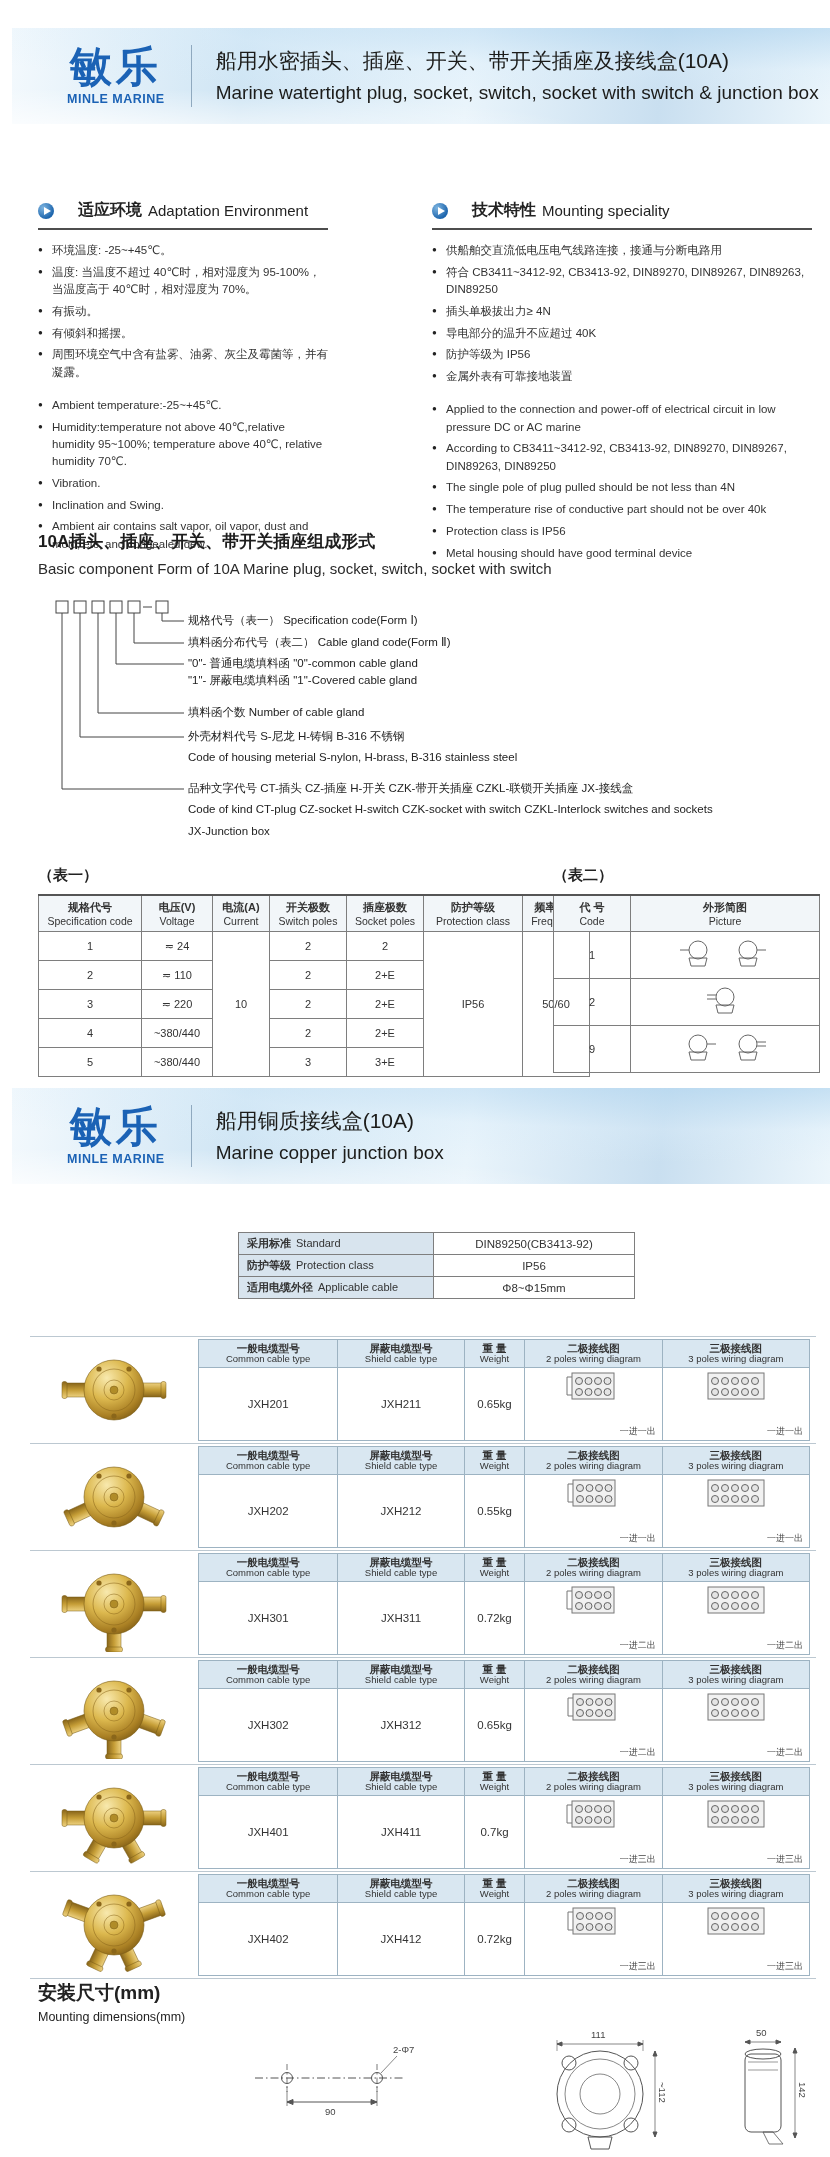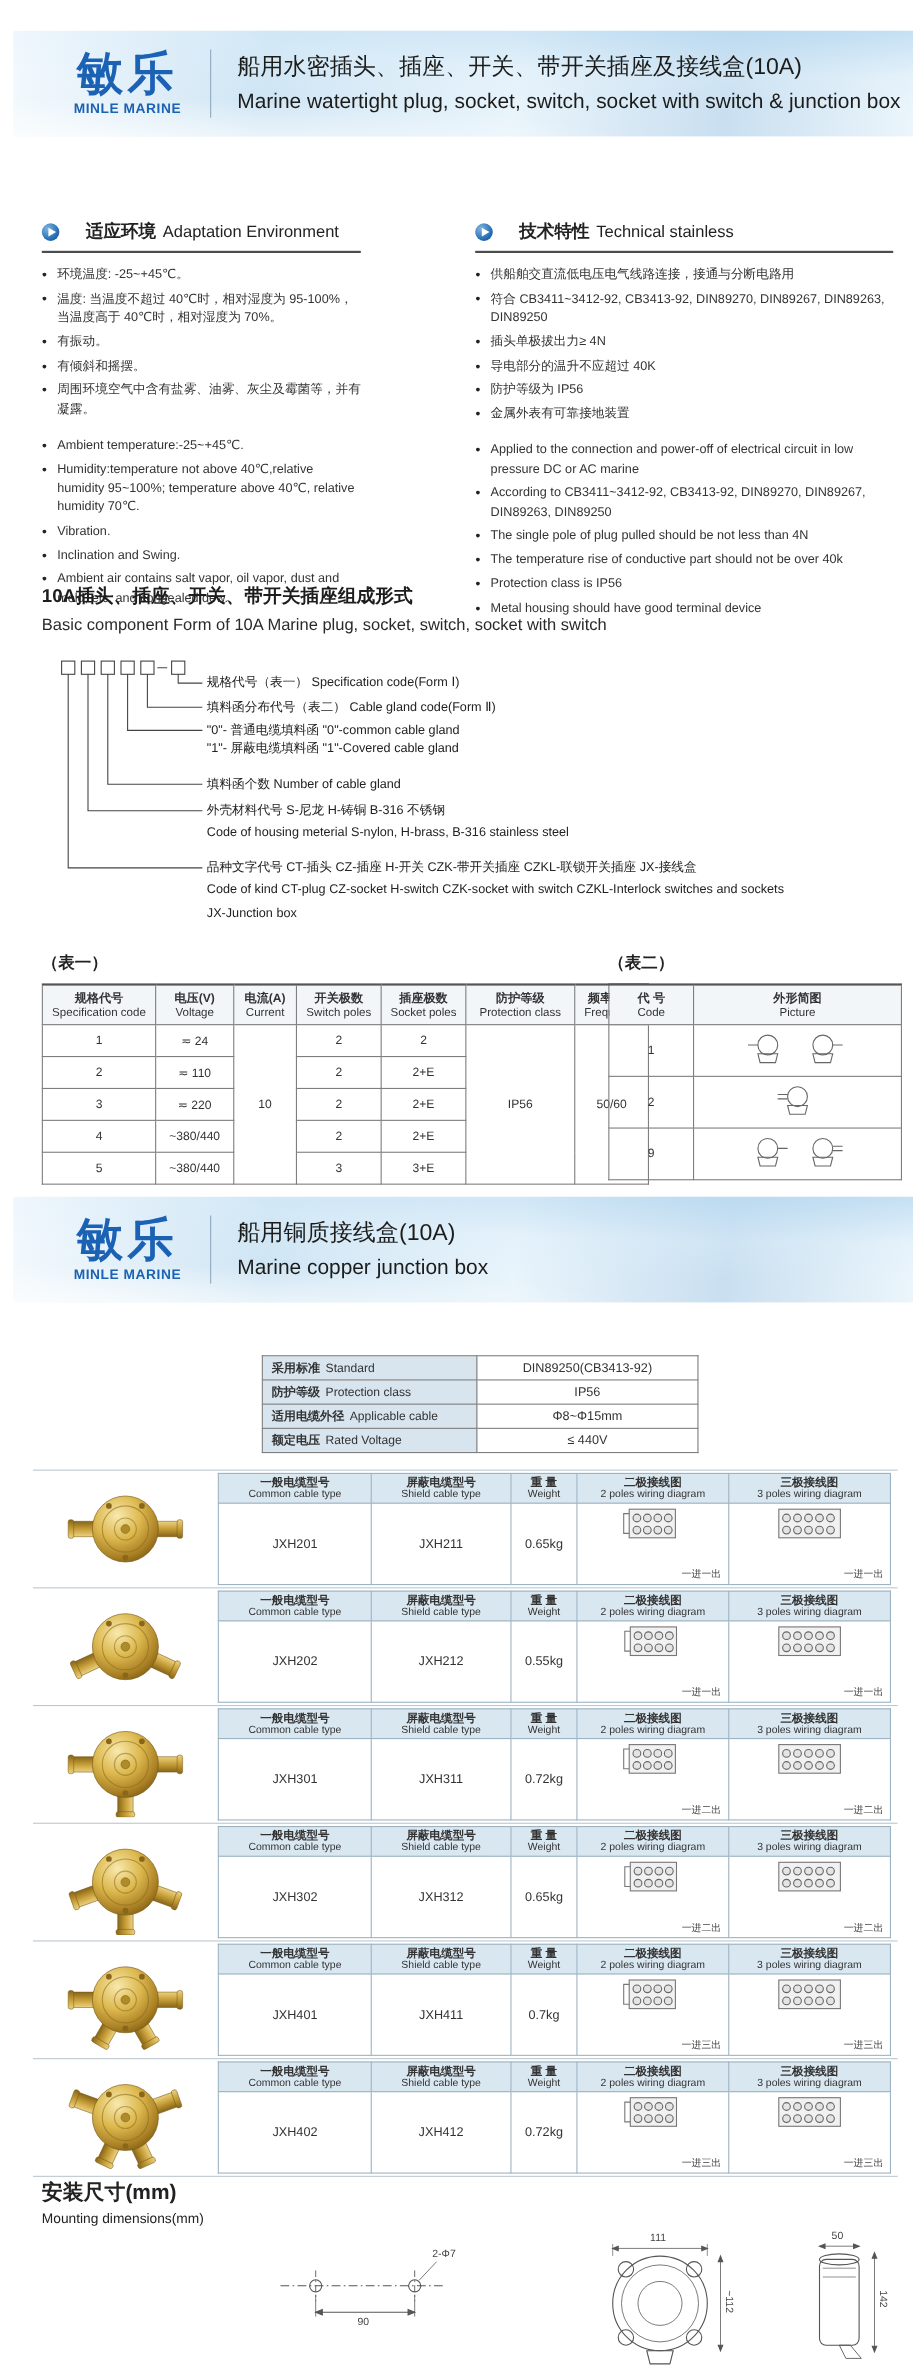--- a/index.html
+++ b/index.html
@@ -148,7 +148,7 @@
     <div class="sec-head">
       <span class="play"></span>
       <span class="sec-cn">技术特性</span>
-      <span class="sec-en">Technical stainless</span>
+      <span class="sec-en">Mounting speciality</span>
     </div>
     <ul class="bullets cn">
       <li>供船舶交直流低电压电气线路连接，接通与分断电路用</li>

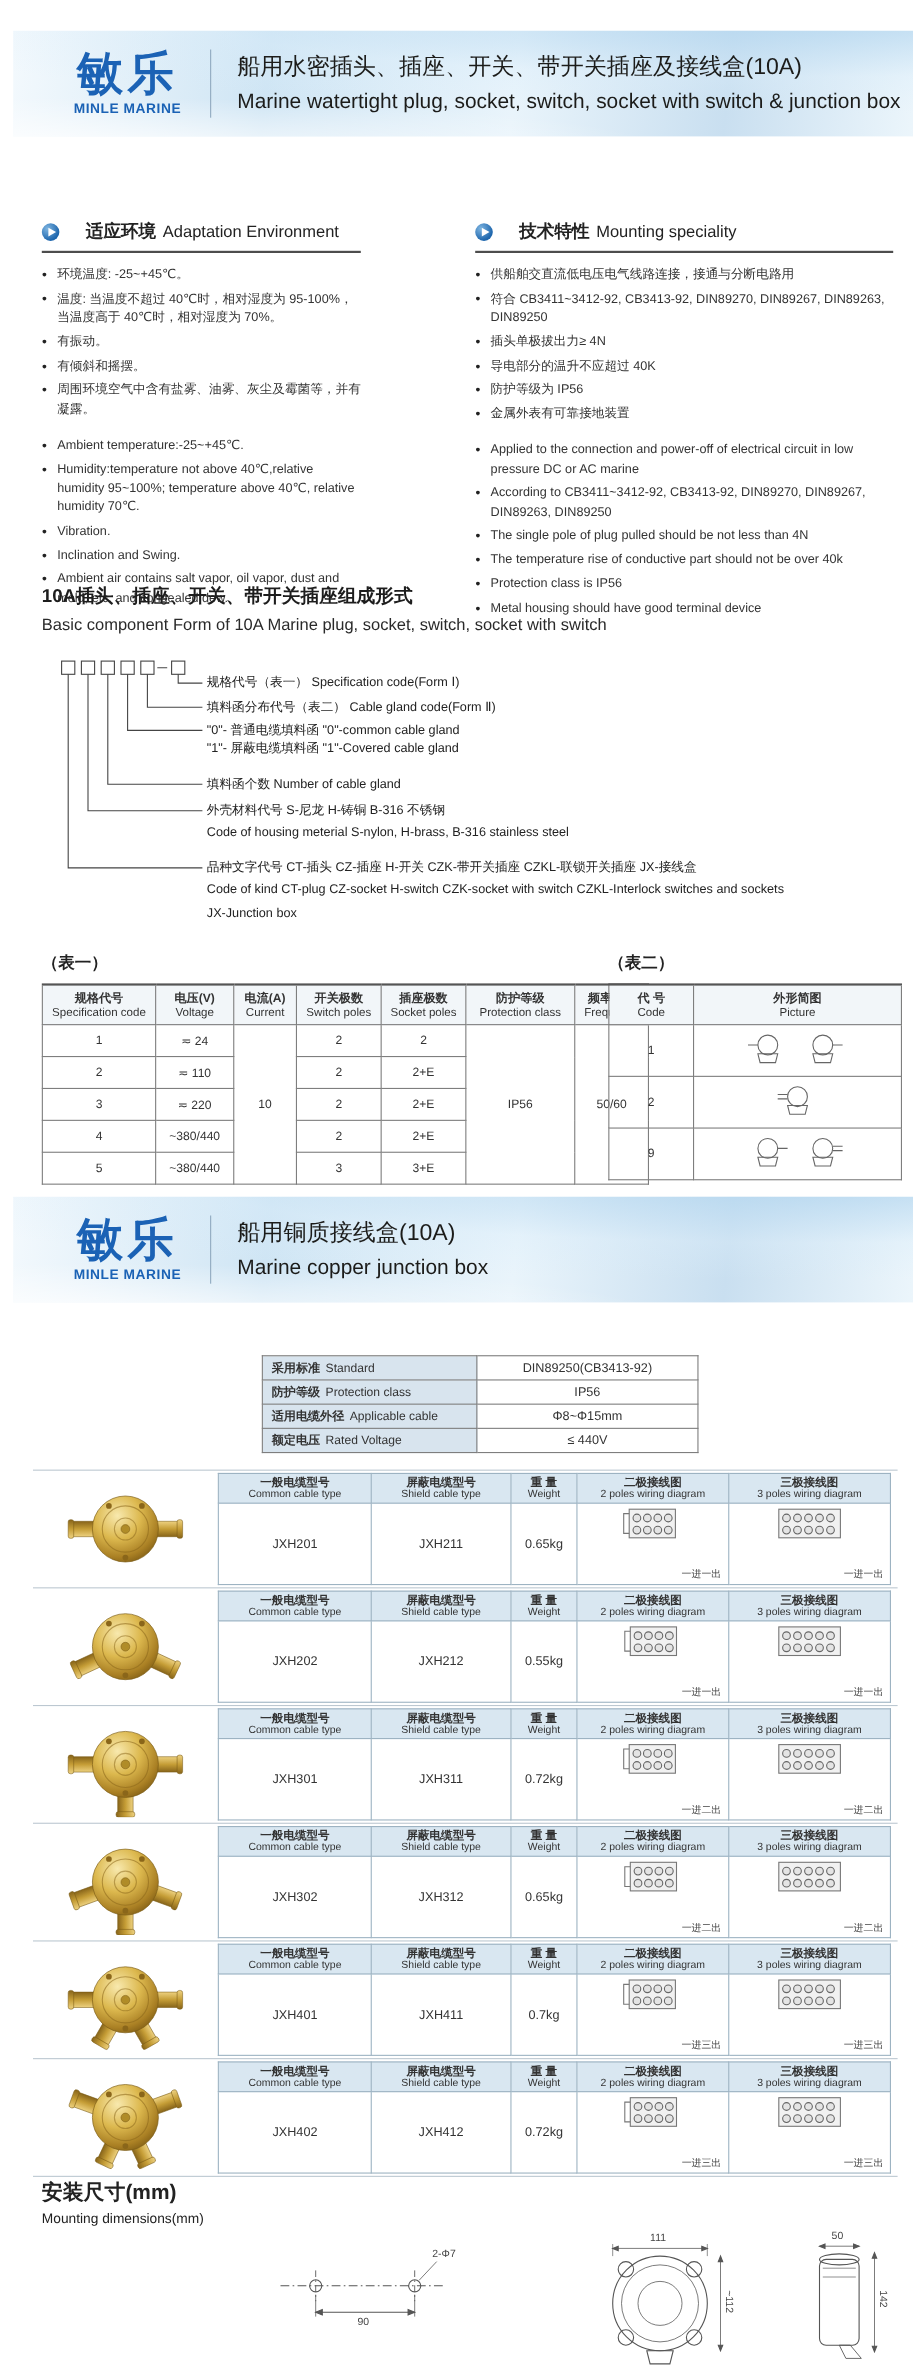--- a/index.html
+++ b/index.html
@@ -362,10 +362,6 @@
         <th><span class="cn">适用电缆外径</span><span>Applicable cable</span></th>
         <td>Φ8~Φ15mm</td>
       </tr>
-      <tr>
-        <th><span class="cn">额定电压</span><span>Rated Voltage</span></th>
-        <td>≤ 440V</td>
-      </tr>
     </tbody>
       </table>
   </section>

